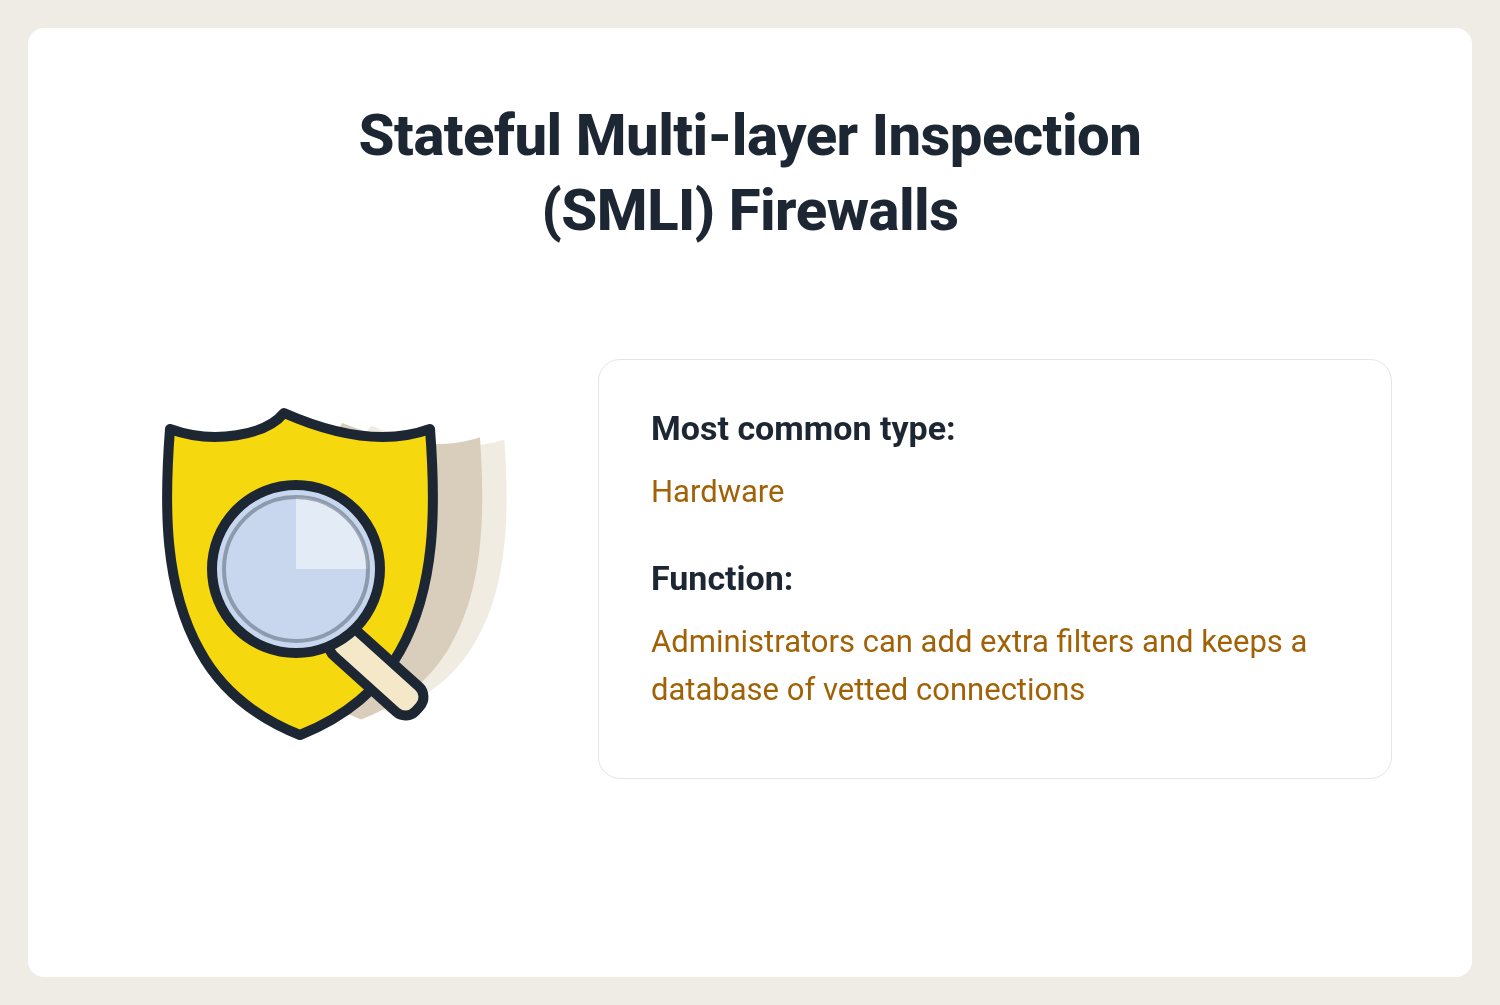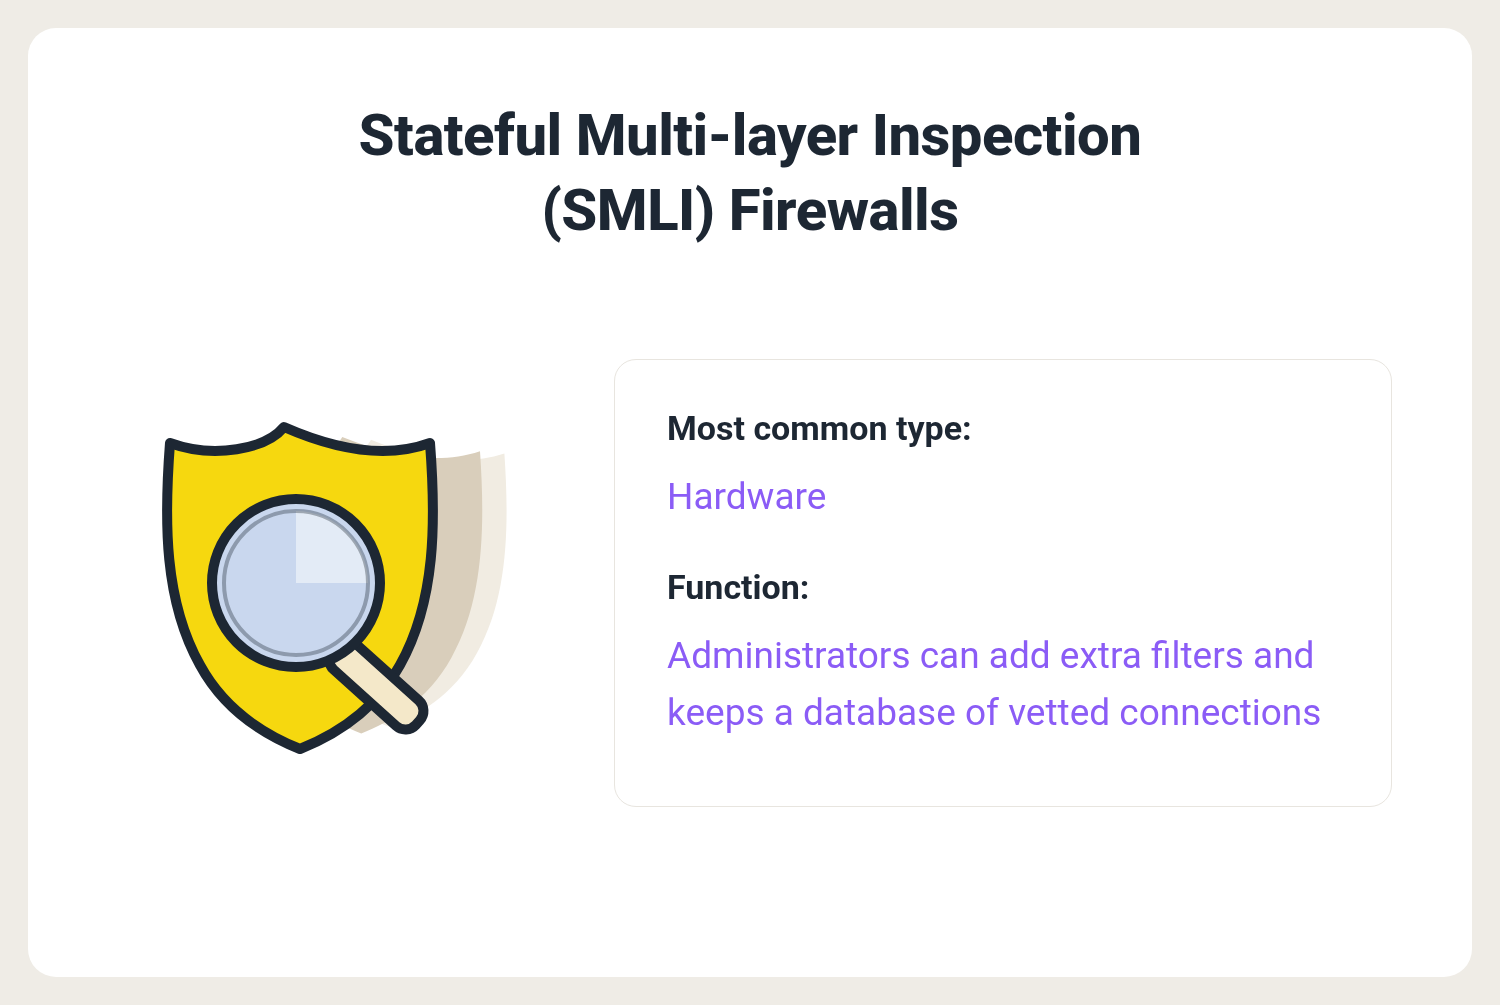--- a/index.html
+++ b/index.html
@@ -16,7 +16,7 @@
     }
     .card {
       background: #ffffff;
-      border-radius: 28px;
+      border-radius: 16px;
       width: 100%;
       height: 100%;
       padding: 60px 80px 60px 80px;

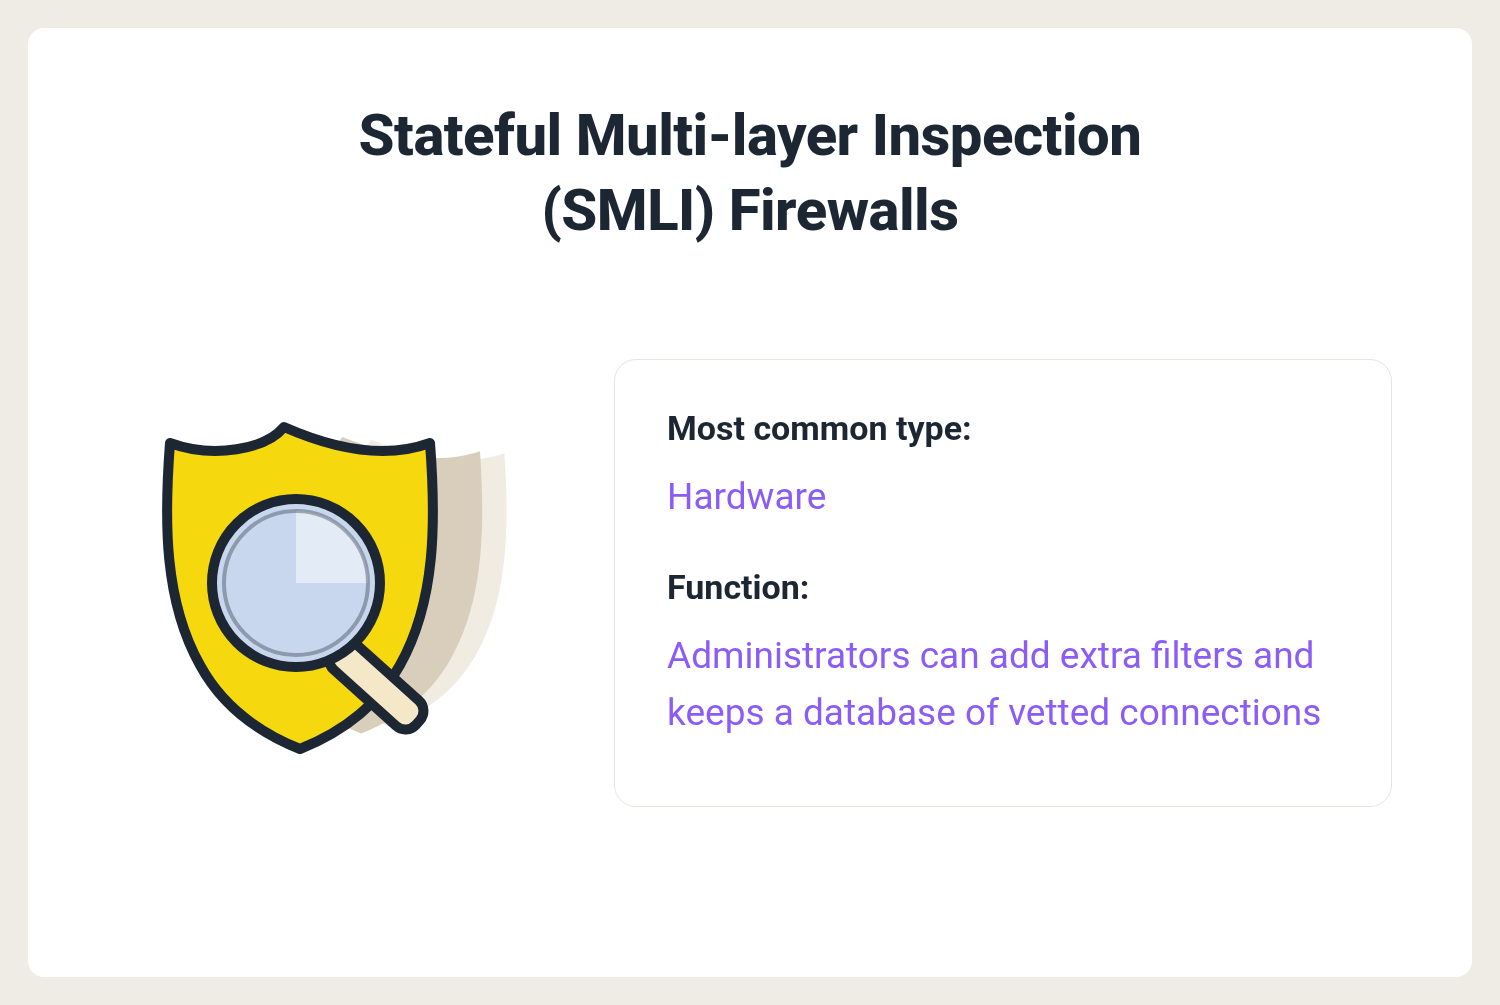--- a/index.html
+++ b/index.html
@@ -39,7 +39,7 @@
       flex-direction: row;
       align-items: center;
       margin-top: 110px;
-      gap: 66px;
+      gap: 50px;
     }
     .icon-wrap {
       flex: 0 0 auto;

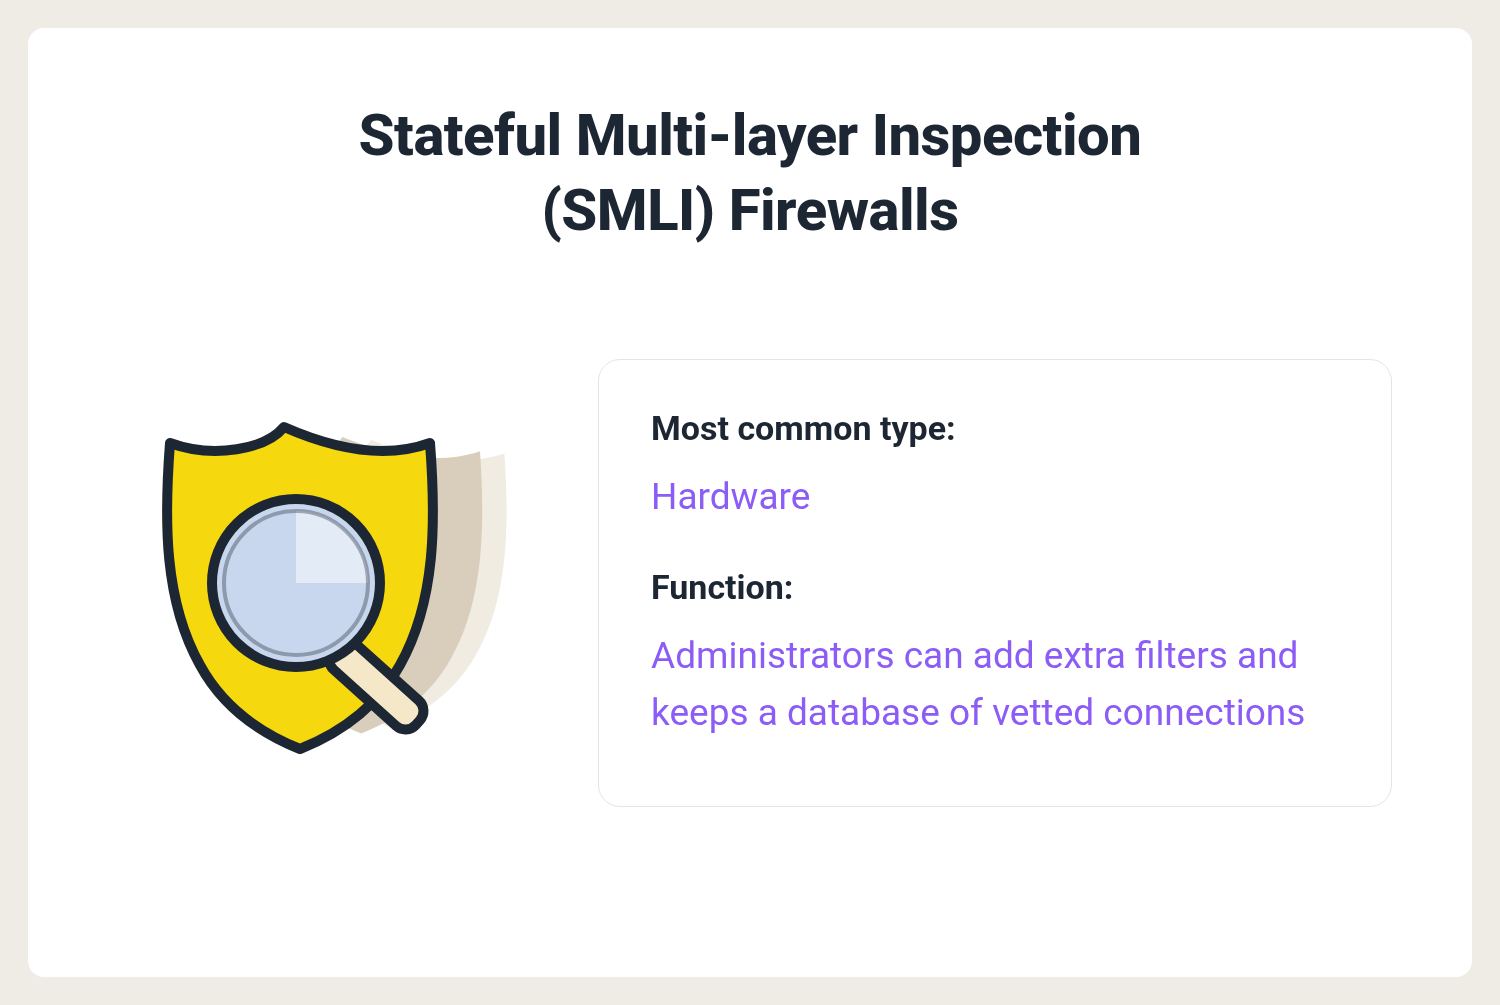--- a/index.html
+++ b/index.html
@@ -65,9 +65,9 @@
       margin-bottom: 20px;
     }
     .value {
-      font-size: 37px;
+      font-size: 31px;
       font-weight: 400;
-      color: #8b5cf6;
+      color: #a16207;
       margin-bottom: 42px;
       line-height: 1.55;
     }

